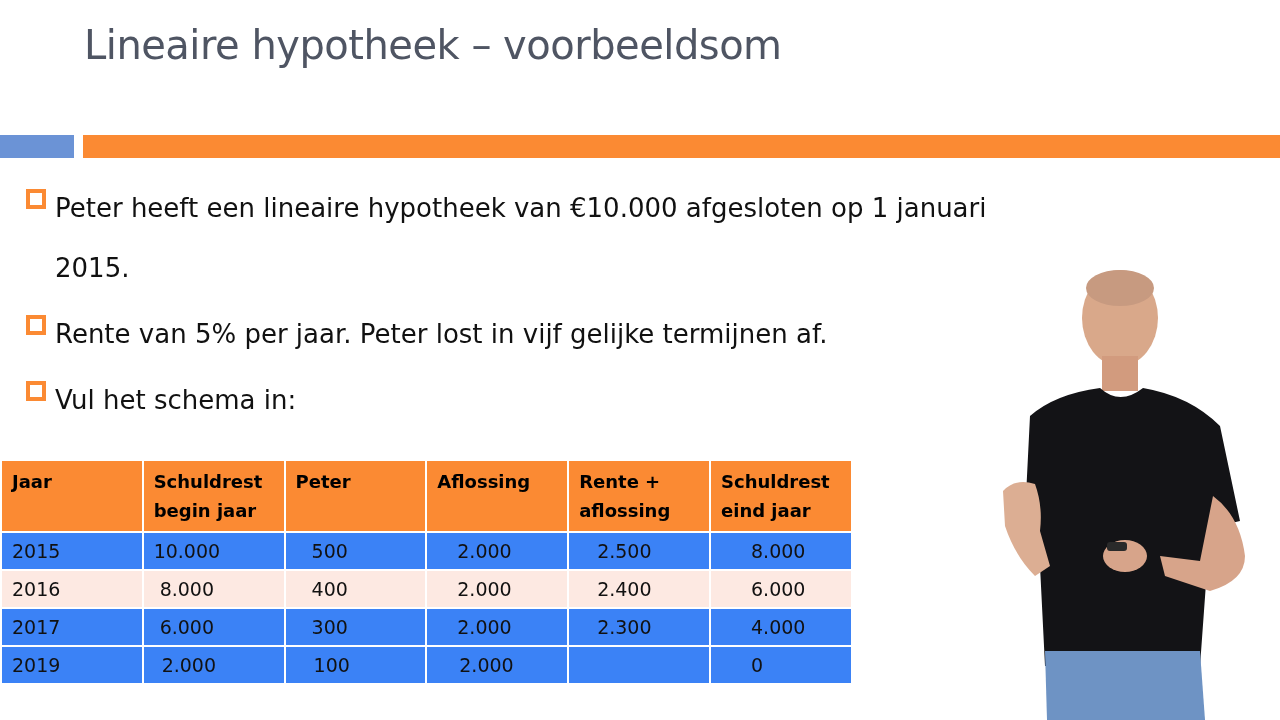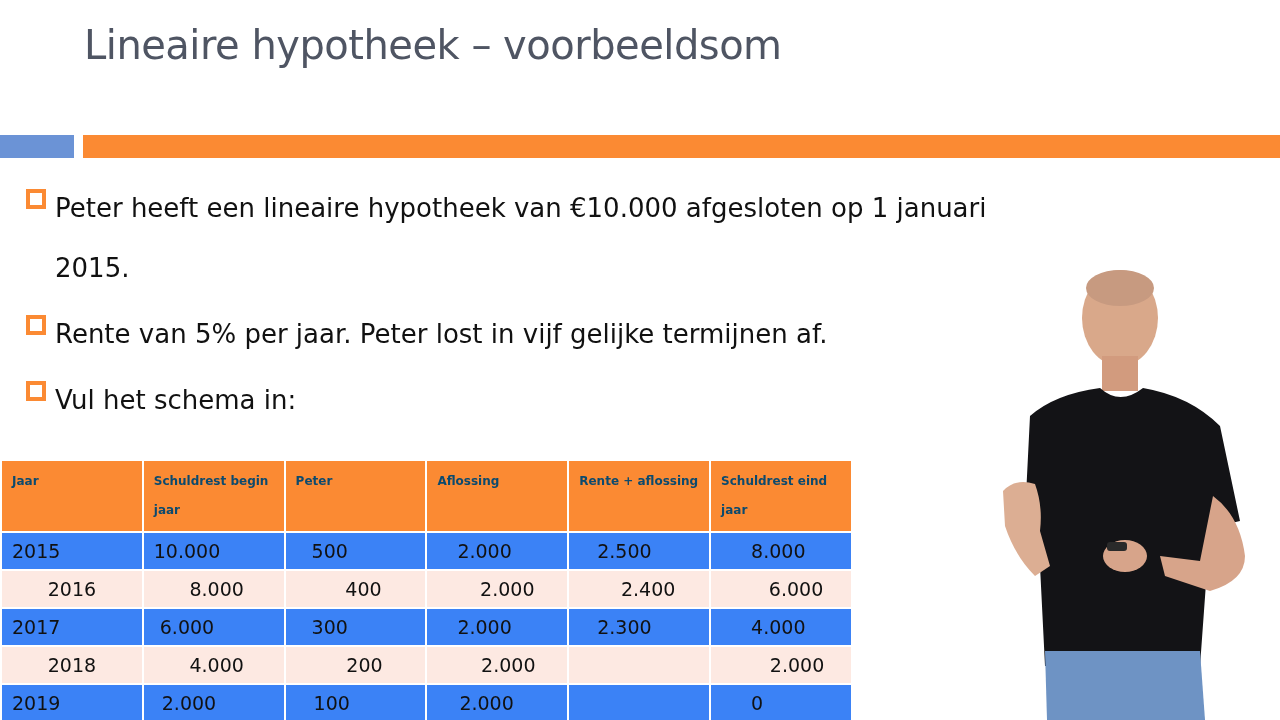--- a/index.html
+++ b/index.html
@@ -12,7 +12,7 @@
   .marker { flex:0 0 auto; width:12px; height:12px; border:4px solid #fb8a33; background:#fff; margin-top:11px; margin-right:9px; box-sizing:content-box; }
   .btext { flex:1; }
   table.schema { position:absolute; left:0; top:459px; border-collapse:collapse; width:853px; font-family:"DejaVu Sans", sans-serif; }
-  table.schema th { background:#fb8a33; color:#0c4a6e; font-weight:bold; font-size:12px; text-align:left; vertical-align:top; padding:6px 10px; height:52px; border:2px solid #fff; line-height:29px; width:142px; box-sizing:border-box; }
+  table.schema th { background:#fb8a33; color:#000000; font-weight:bold; font-size:18px; text-align:left; vertical-align:top; padding:6px 10px; height:52px; border:2px solid #fff; line-height:29px; width:142px; box-sizing:border-box; }
   table.schema td { font-size:19px; color:#111; padding:0 10px; height:38px; border:2px solid #fff; box-sizing:border-box; }
   table.schema tr.odd td { background:#3b82f6; }
   table.schema tr.even td { background:#fde9e2;text-align:center; }

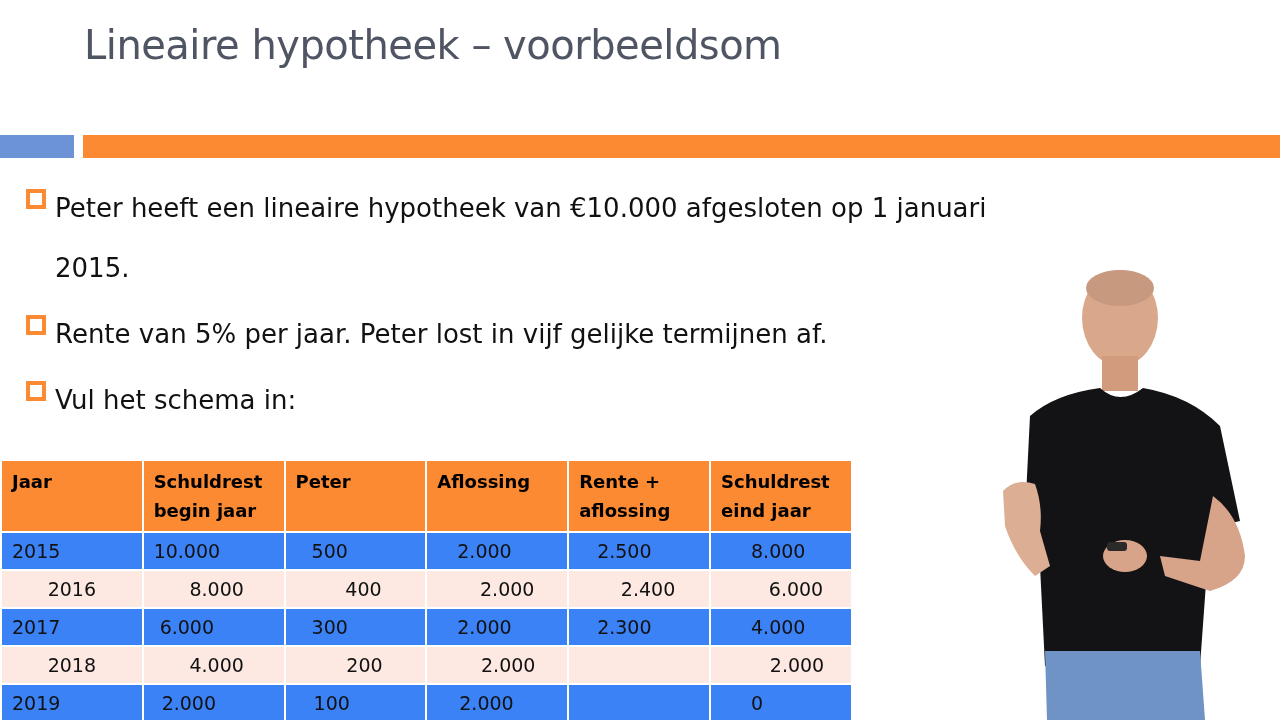--- a/index.html
+++ b/index.html
@@ -15,7 +15,7 @@
   table.schema th { background:#fb8a33; color:#000000; font-weight:bold; font-size:18px; text-align:left; vertical-align:top; padding:6px 10px; height:52px; border:2px solid #fff; line-height:29px; width:142px; box-sizing:border-box; }
   table.schema td { font-size:19px; color:#111; padding:0 10px; height:38px; border:2px solid #fff; box-sizing:border-box; }
   table.schema tr.odd td { background:#3b82f6; }
-  table.schema tr.even td { background:#fde9e2;text-align:center; }
+  table.schema tr.even td { background:#fde9e2; }
   .presenter { position:absolute; left:995px; top:266px; width:265px; height:454px; }
 </style>
 </head>

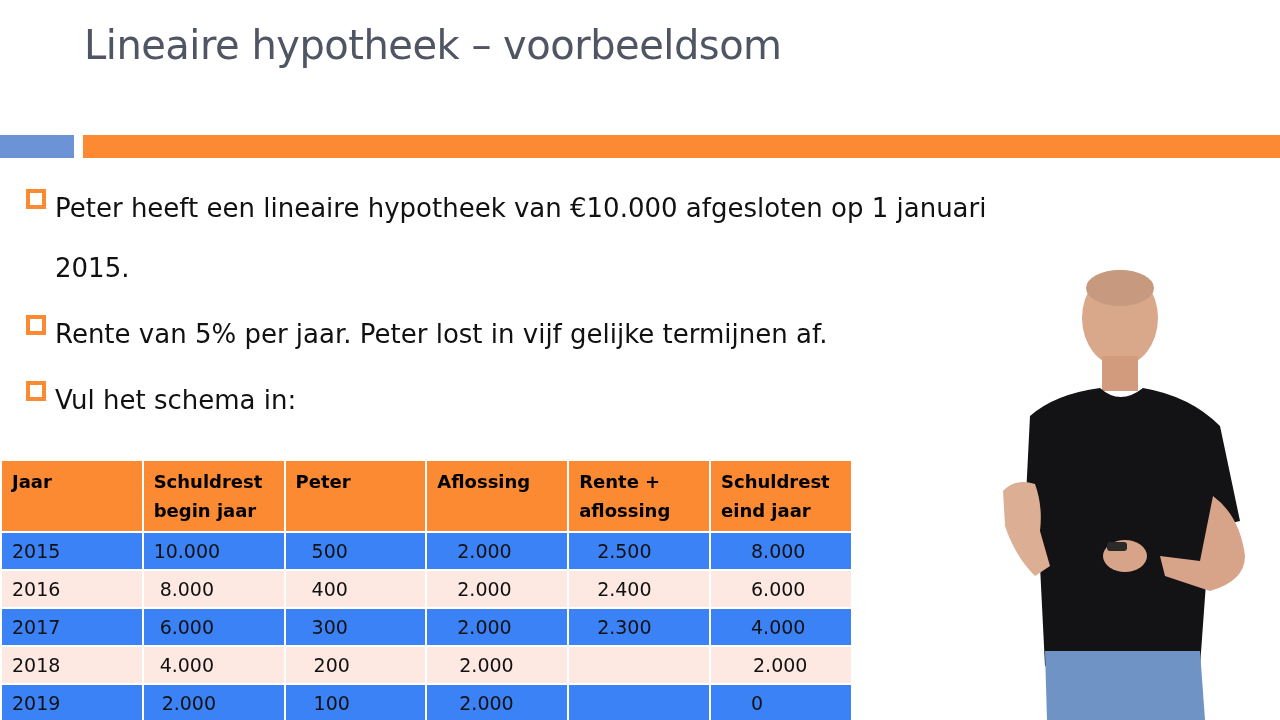--- a/index.html
+++ b/index.html
@@ -76,14 +76,6 @@
       <td style="padding-left:28px">2.300</td>
       <td style="padding-left:40px">4.000</td>
     </tr>
-    <tr class="even">
-      <td>2018</td>
-      <td style="padding-left:16px">4.000</td>
-      <td style="padding-left:28px">200</td>
-      <td style="padding-left:32px">2.000</td>
-      <td></td>
-      <td style="padding-left:42px">2.000</td>
-    </tr>
     <tr class="odd">
       <td>2019</td>
       <td style="padding-left:18px">2.000</td>

